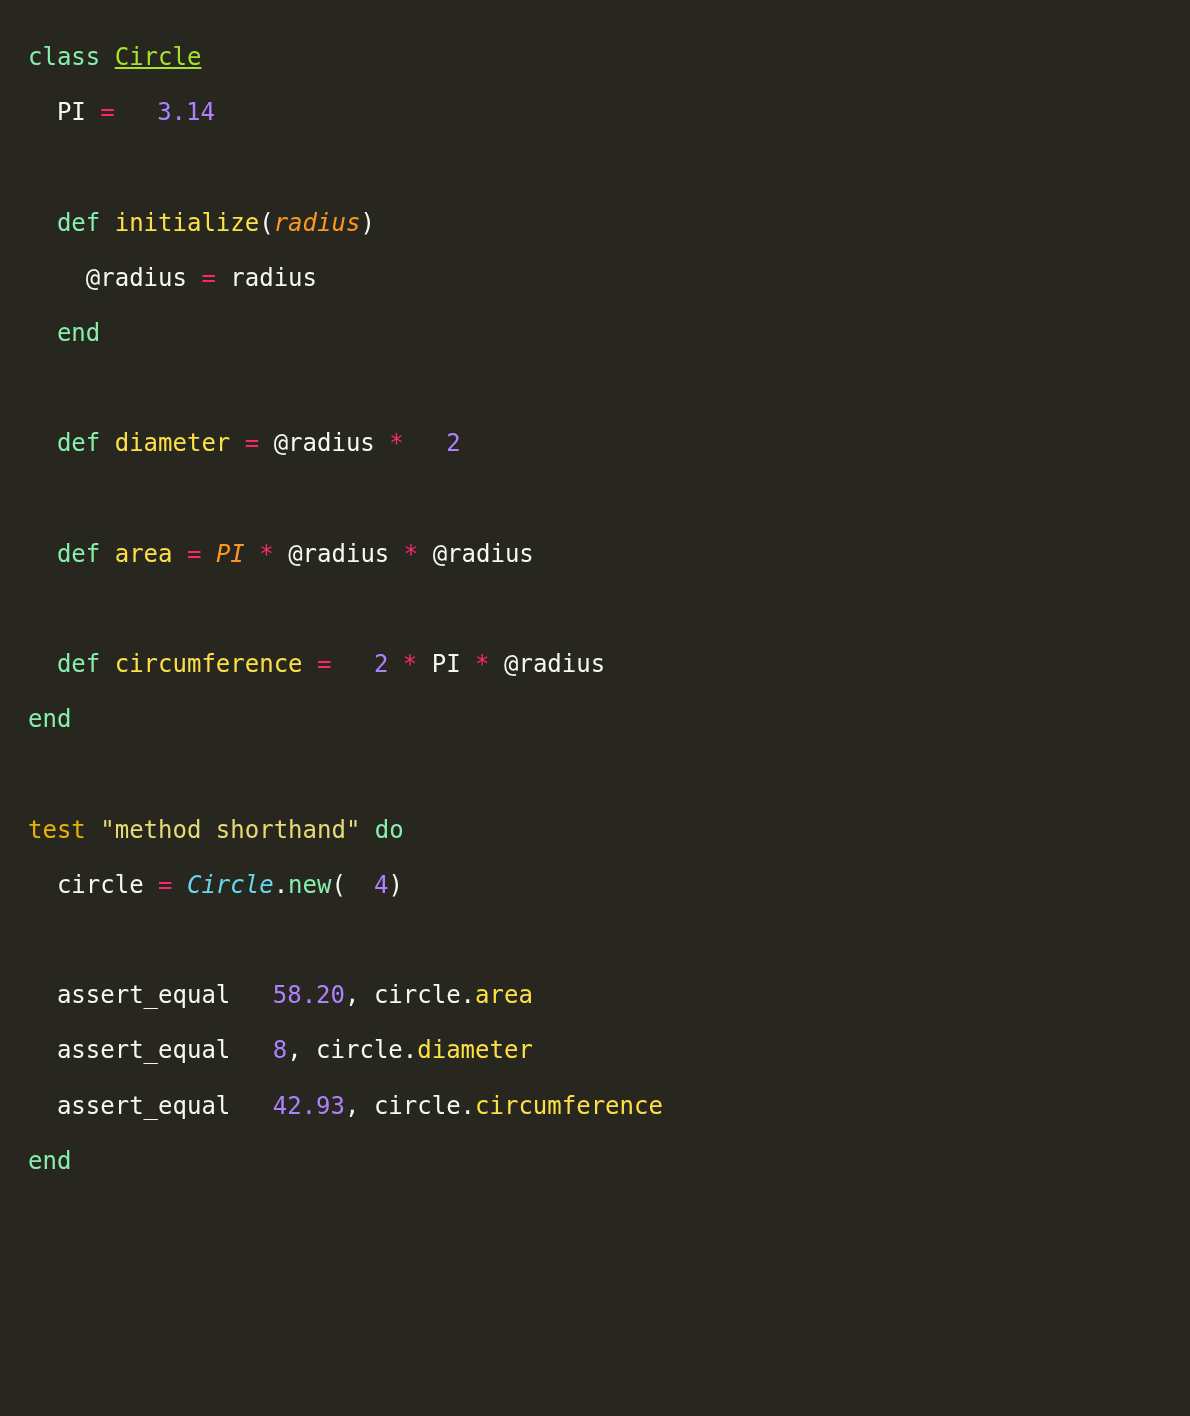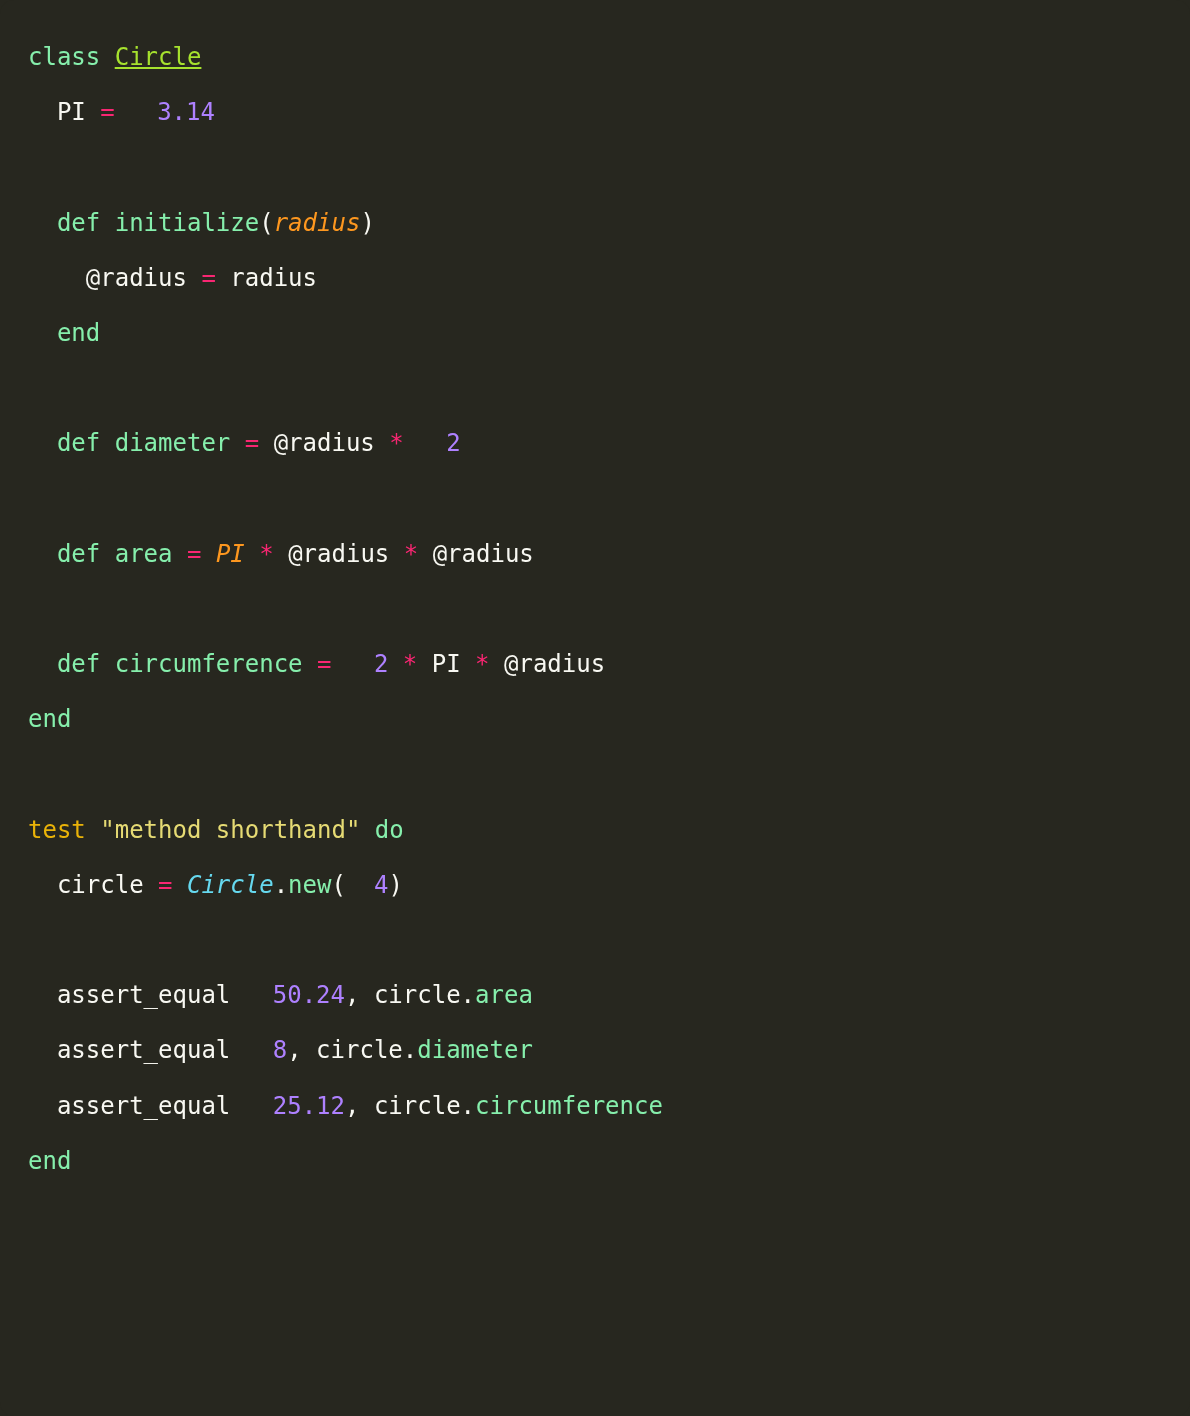--- a/index.html
+++ b/index.html
@@ -28,7 +28,7 @@
   .tok-param    { color: #fd971f; font-style: italic; }
   .tok-const    { color: #fd971f; font-style: italic; }
   .tok-op       { color: #f92672; }
-  .tok-method   { color: #86efac; }
+  .tok-method   { color: #fde047; }
   .tok-funcname { color: #eab308; }
   .tok-classref { color: #66d9ef; font-style: italic; }
   .tok-plain    { color: #f8f8f2; }

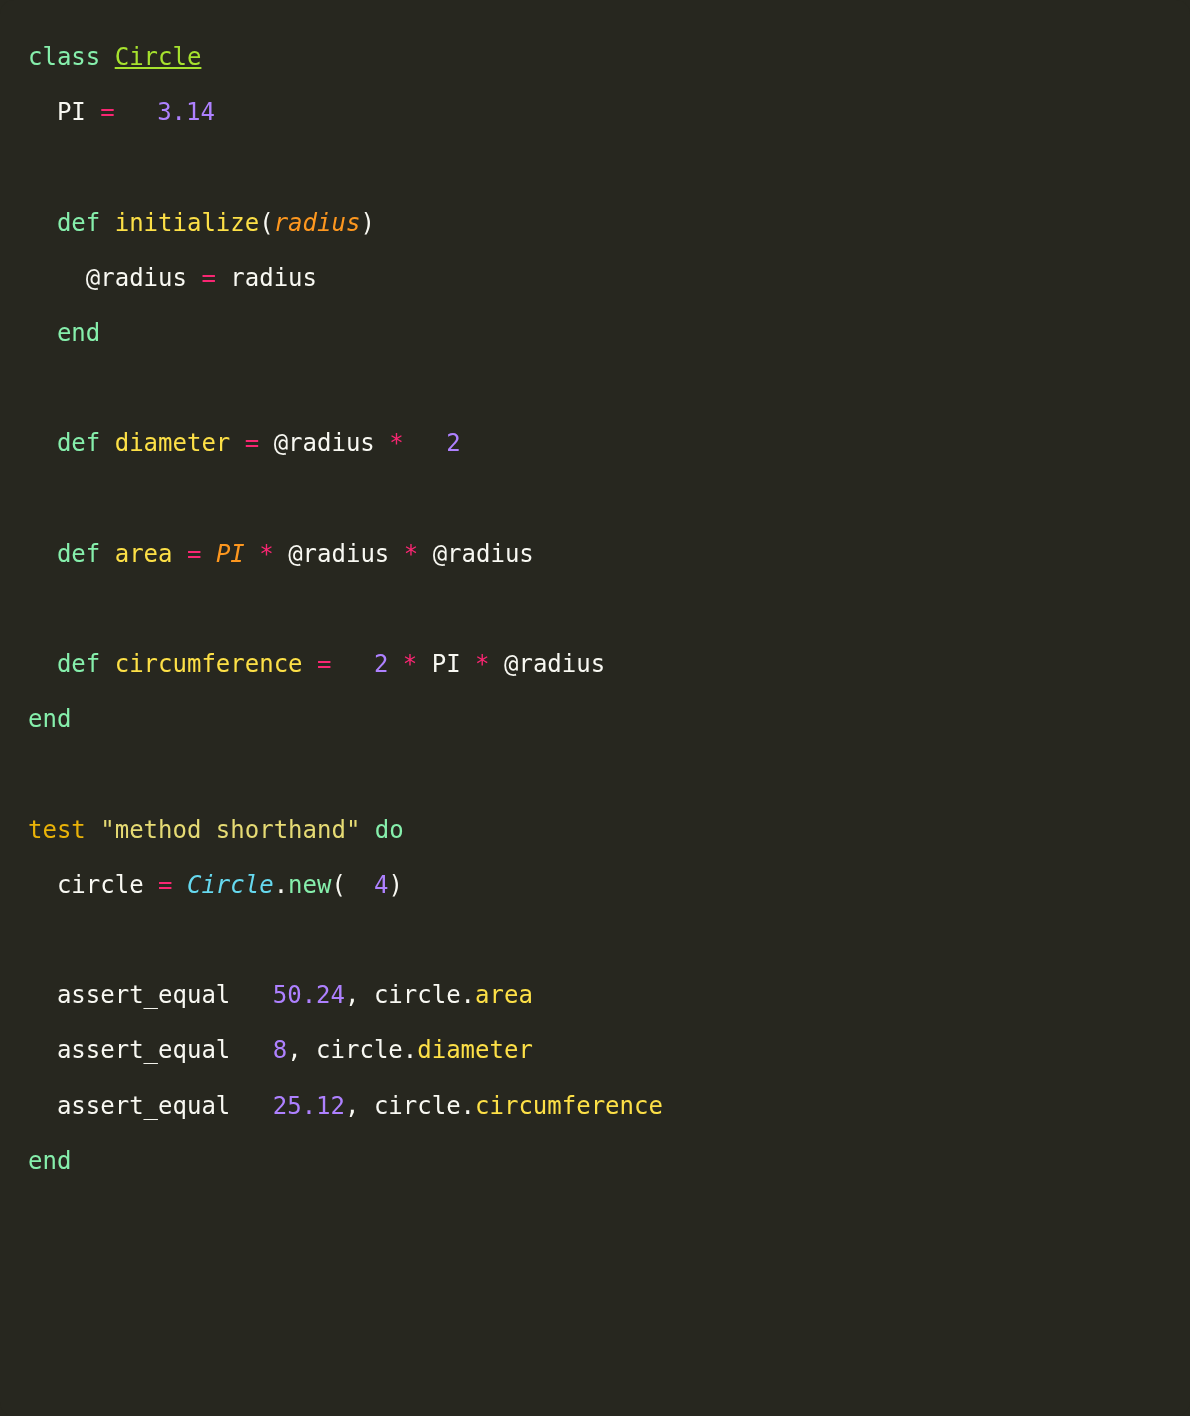--- a/index.html
+++ b/index.html
@@ -53,7 +53,7 @@
 <span><span class="tok-funcname">test</span><span class="tok-plain"> </span><span class="tok-string">"method shorthand"</span><span class="tok-plain"> </span><span class="tok-keyword">do</span></span>
 <span><span class="tok-plain">  circle </span><span class="tok-op">=</span><span class="tok-plain"> </span><span class="tok-classref">Circle</span><span class="tok-plain">.</span><span class="tok-keyword">new</span><span class="tok-plain">(</span><span class="tok-number">4</span><span class="tok-plain">)</span></span>
 <span></span>
-<span><span class="tok-plain">  assert_equal </span><span class="tok-number">50.24</span><span class="tok-plain">, circle.</span><span class="tok-method">area</span></span>
+<span><span class="tok-plain">  assert_equal </span><span class="tok-number">58.20</span><span class="tok-plain">, circle.</span><span class="tok-method">area</span></span>
 <span><span class="tok-plain">  assert_equal </span><span class="tok-number">8</span><span class="tok-plain">, circle.</span><span class="tok-method">diameter</span></span>
 <span><span class="tok-plain">  assert_equal </span><span class="tok-number">25.12</span><span class="tok-plain">, circle.</span><span class="tok-method">circumference</span></span>
 <span><span class="tok-keyword">end</span></span></code></div>

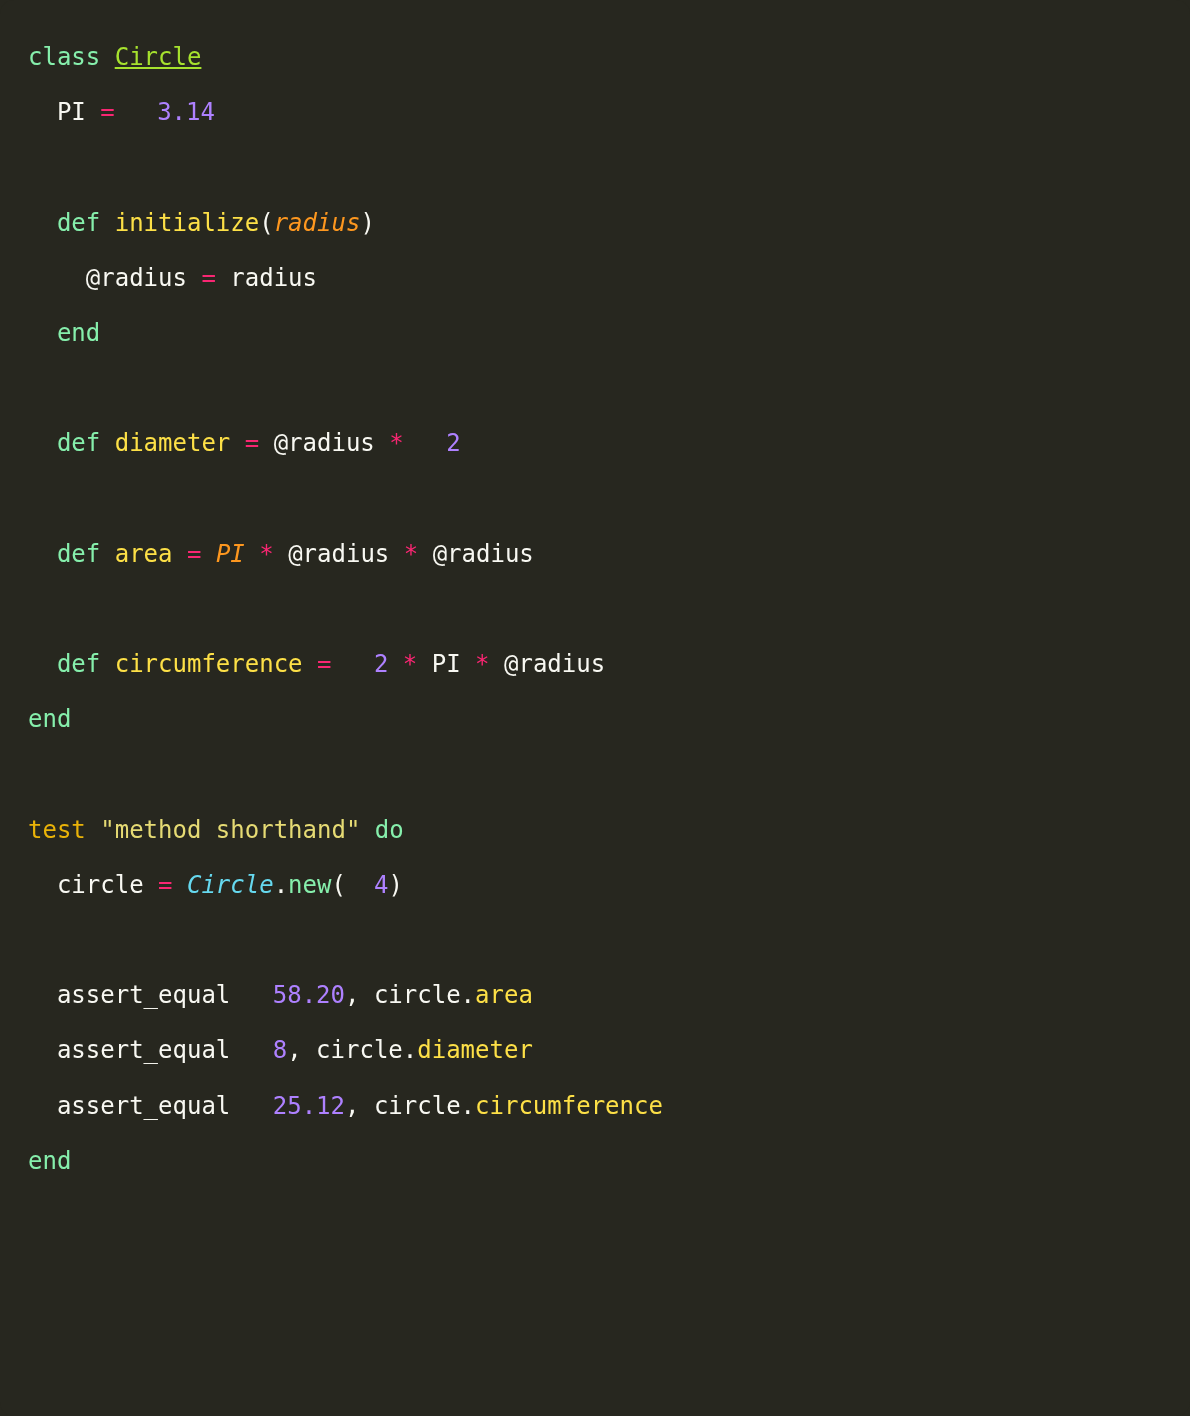--- a/index.html
+++ b/index.html
@@ -55,7 +55,7 @@
 <span></span>
 <span><span class="tok-plain">  assert_equal </span><span class="tok-number">58.20</span><span class="tok-plain">, circle.</span><span class="tok-method">area</span></span>
 <span><span class="tok-plain">  assert_equal </span><span class="tok-number">8</span><span class="tok-plain">, circle.</span><span class="tok-method">diameter</span></span>
-<span><span class="tok-plain">  assert_equal </span><span class="tok-number">25.12</span><span class="tok-plain">, circle.</span><span class="tok-method">circumference</span></span>
+<span><span class="tok-plain">  assert_equal </span><span class="tok-number">42.93</span><span class="tok-plain">, circle.</span><span class="tok-method">circumference</span></span>
 <span><span class="tok-keyword">end</span></span></code></div>
 
 </body></html>

